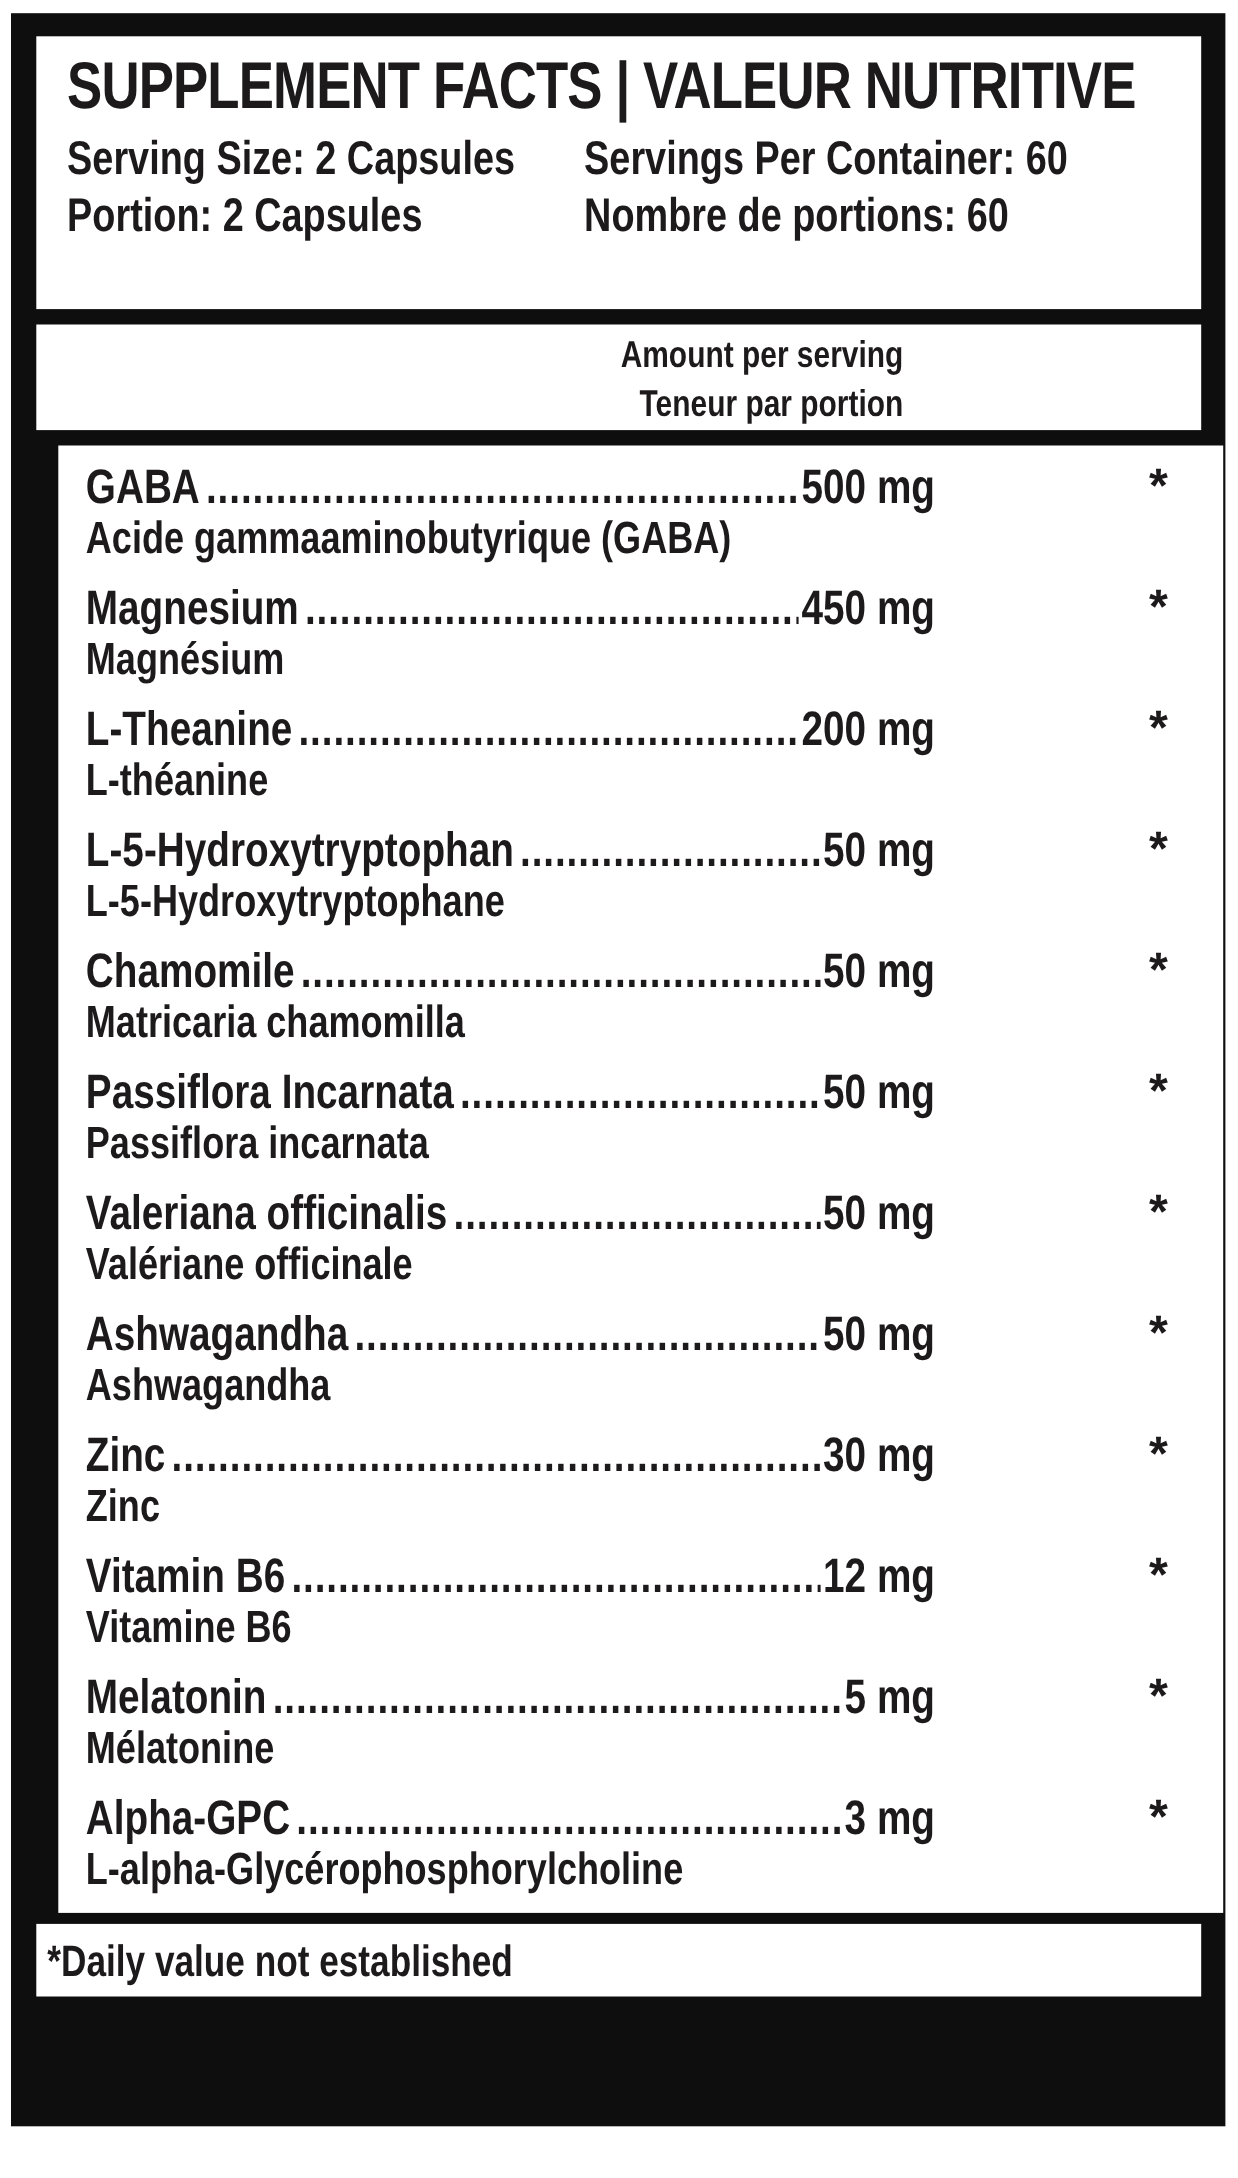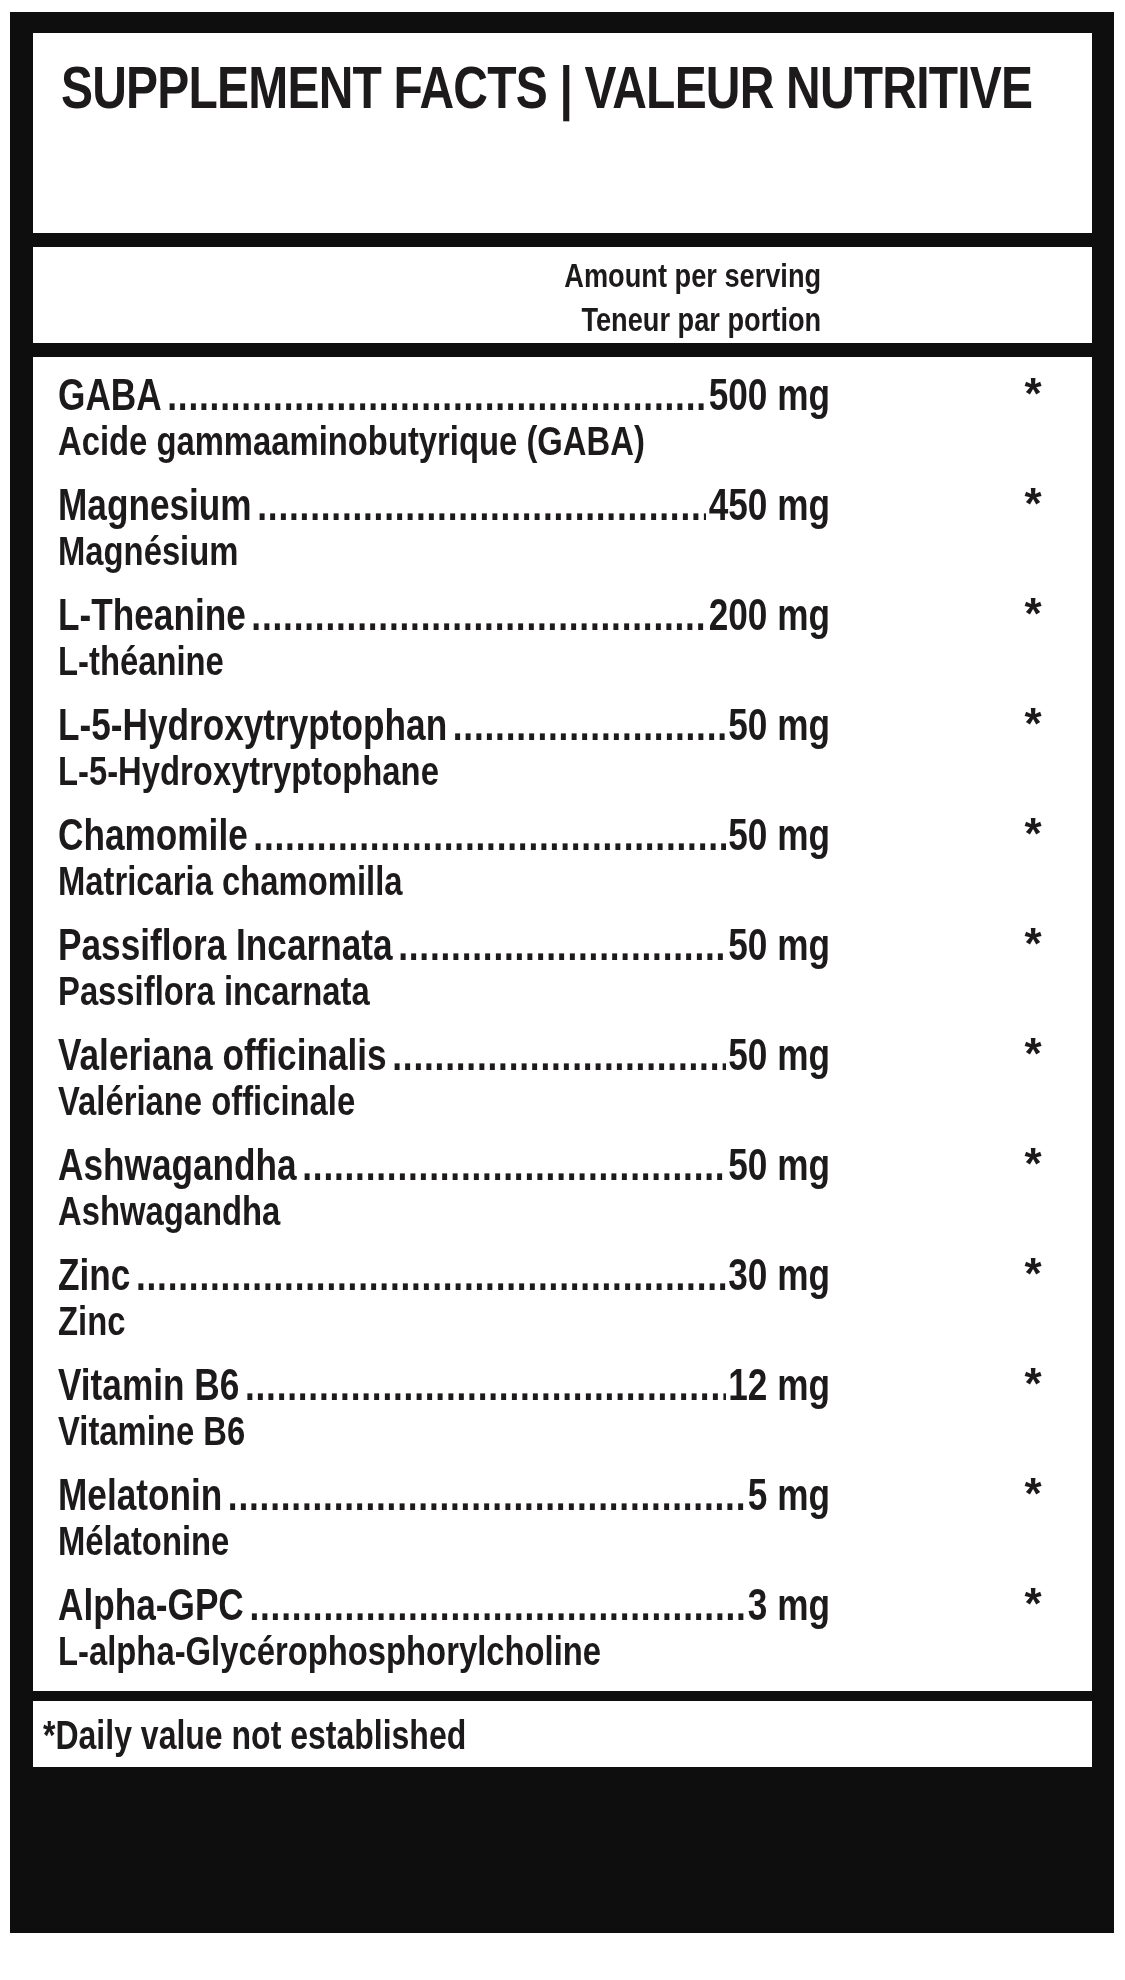--- a/index.html
+++ b/index.html
@@ -47,7 +47,7 @@
   }
 
   
-  .p1{height:200px;padding-top:19px;}
+  .p1{height:248px;padding-top:9px;}
   .title{
     margin-left:28px;
     font-size:60px;

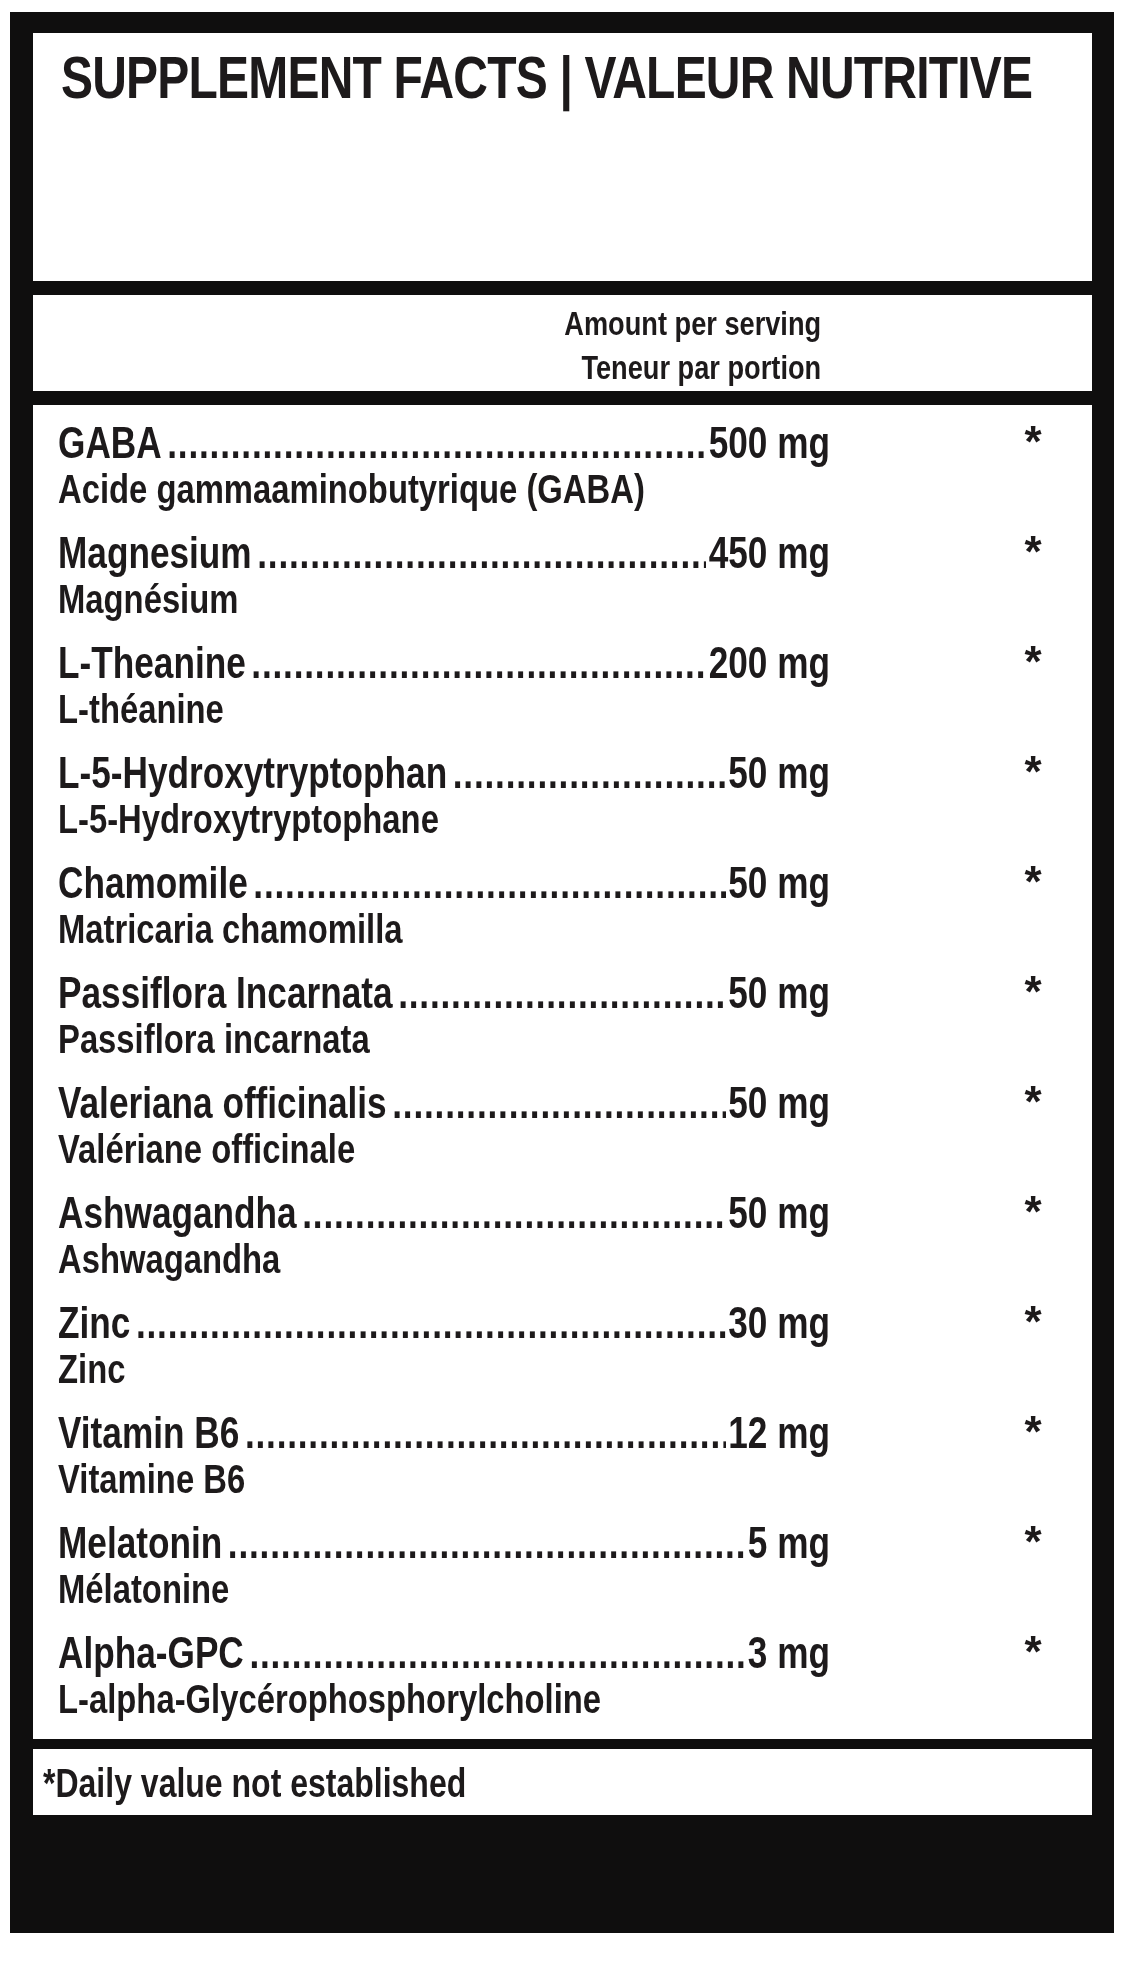--- a/index.html
+++ b/index.html
@@ -132,6 +132,16 @@
 
     <section class="panel p1">
       <h1 class="title cond">SUPPLEMENT FACTS | VALEUR NUTRITIVE</h1>
+      <div class="serving">
+        <div class="serv-left">
+          <div class="cond">Serving Size: 2 Capsules</div>
+          <div class="cond">Portion: 2 Capsules</div>
+        </div>
+        <div class="serv-right">
+          <div class="cond">Servings Per Container: 60</div>
+          <div class="cond">Nombre de portions: 60</div>
+        </div>
+      </div>
     </section>
 
     <section class="panel p2">

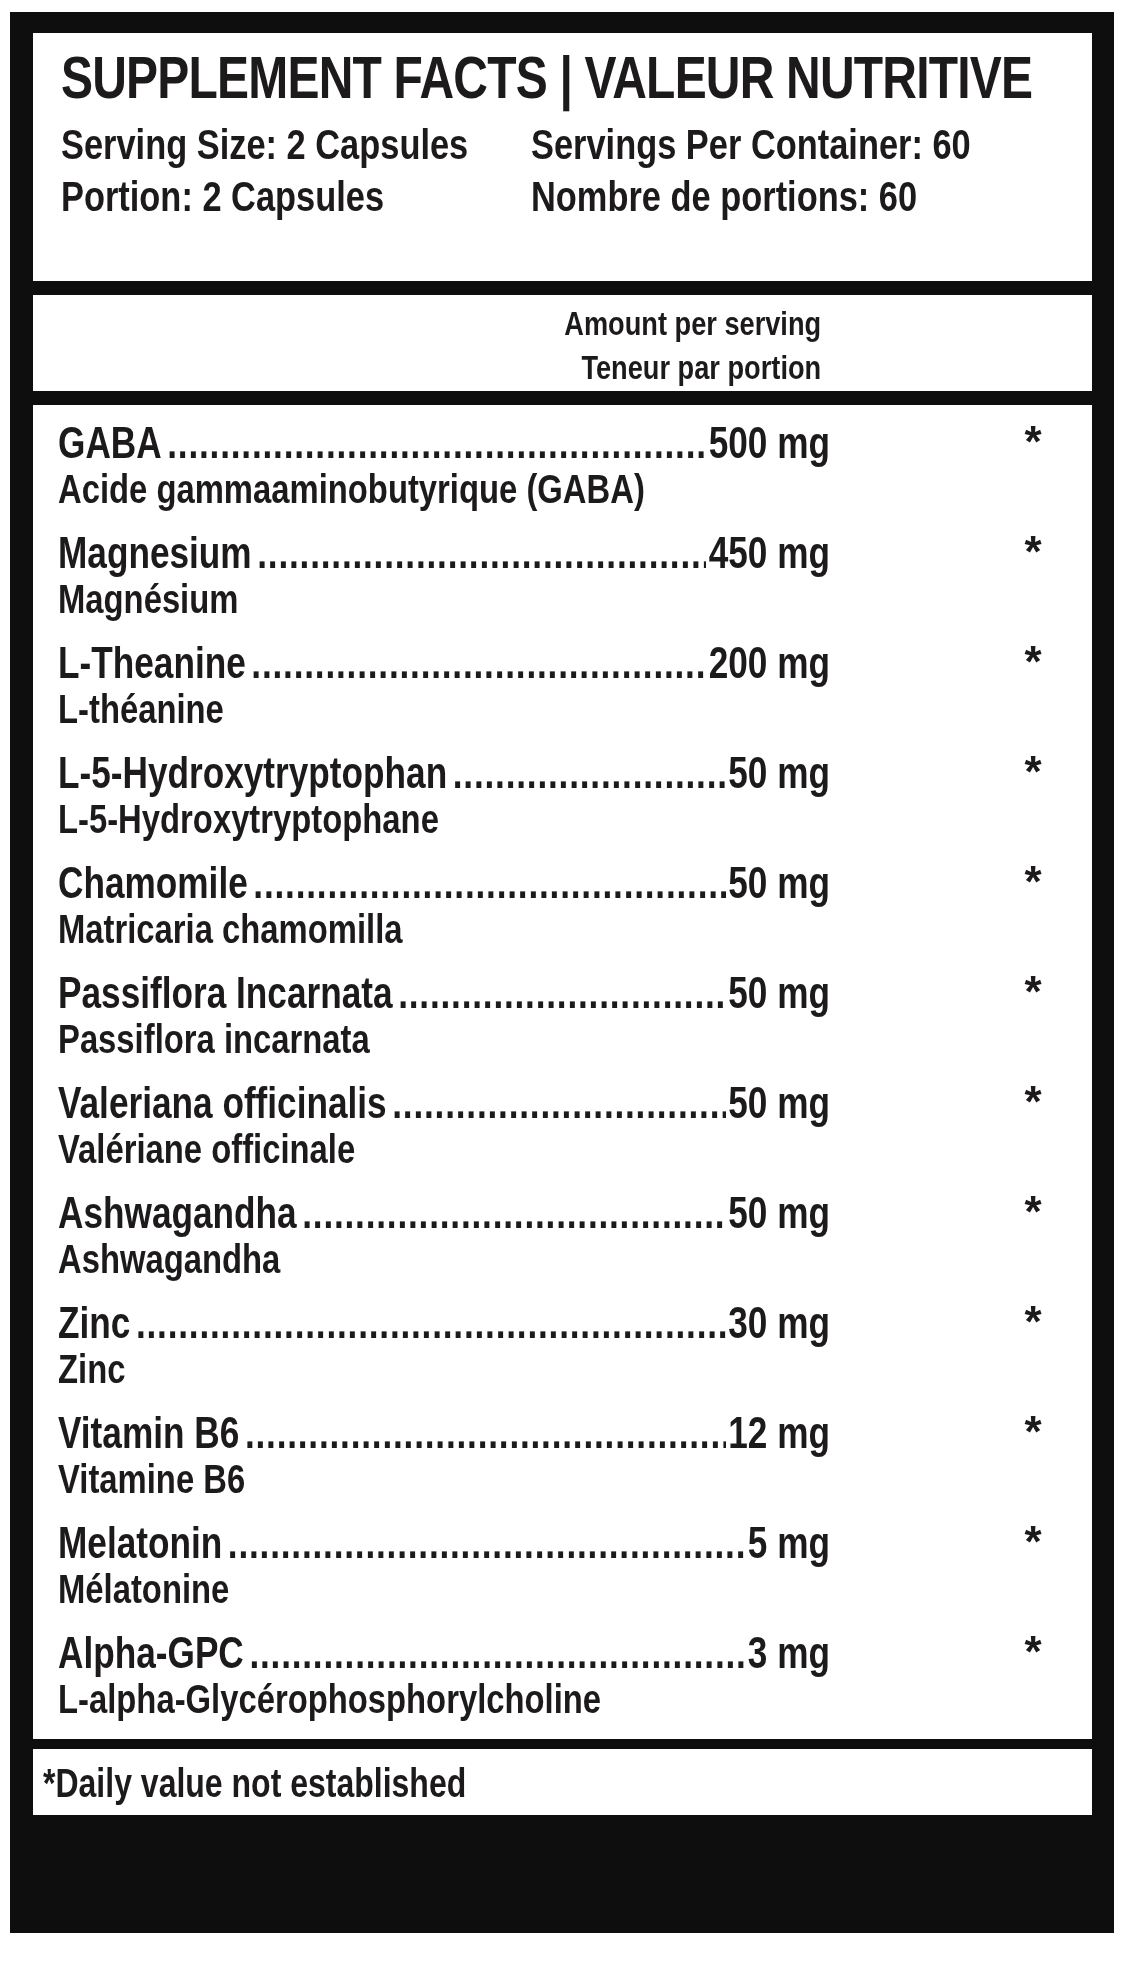--- a/index.html
+++ b/index.html
@@ -80,7 +80,7 @@
   }
 
   
-  .p3{height:1334px;margin-top:14px;padding-top:14px;}
+  .p3{height:1334px;margin-top:14px;padding-top:14px;margin-left:20px;}
   .group{position:relative;height:110px;}
   .main{
     display:flex;

